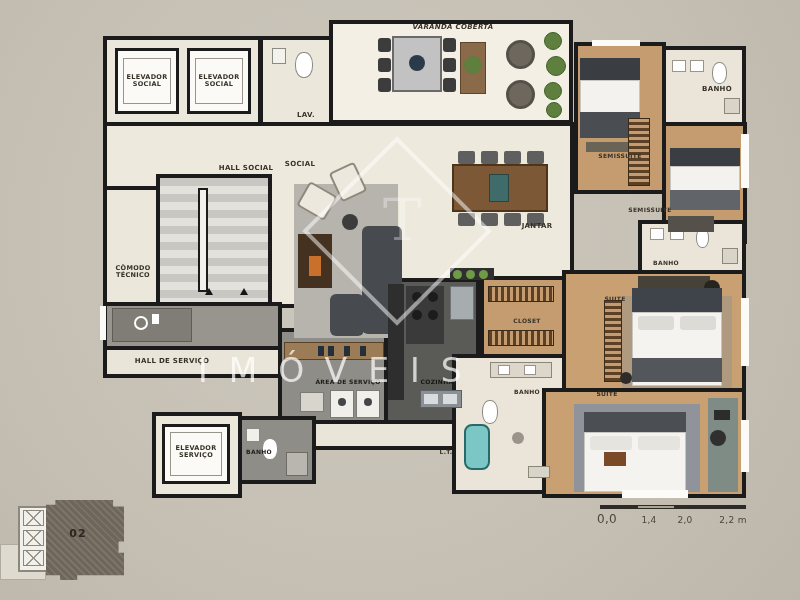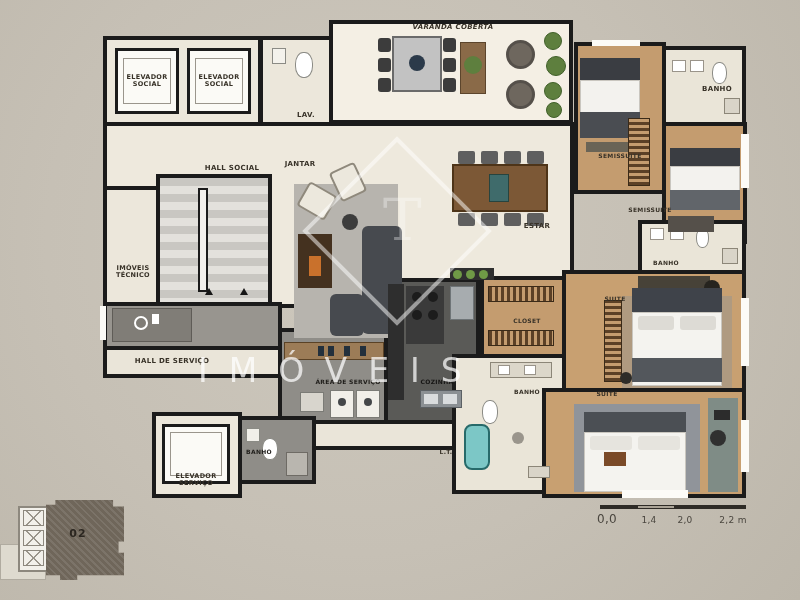--- a/index.html
+++ b/index.html
@@ -191,7 +191,7 @@
   <span class="lb wrap" style="left:147px;top:81px;width:46px;font-size:6.5px;">ELEVADOR SOCIAL</span>
   <span class="lb wrap" style="left:219px;top:81px;width:46px;font-size:6.5px;">ELEVADOR SOCIAL</span>
   <span class="lb" style="left:306px;top:115px;">LAV.</span>
-  <span class="lb" style="left:232px;top:168px;text-align:right;">HALL SOCIAL</span>
+  <span class="lb" style="left:246px;top:168px;text-align:right;">HALL SOCIAL</span>
   <span class="lb" style="left:300px;top:164px;">JANTAR</span>
   <span class="lb" style="left:537px;top:226px;">ESTAR</span>
   <span class="lb" style="left:717px;top:89px;">BANHO</span>

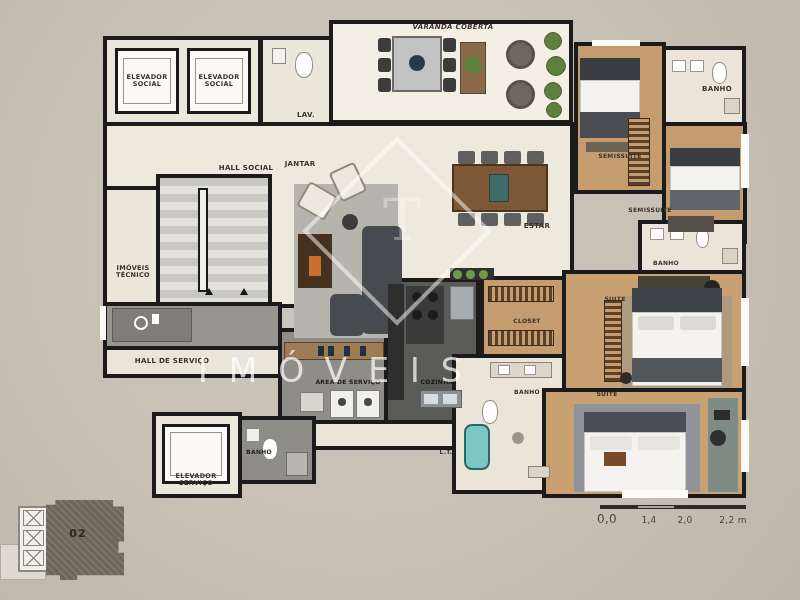--- a/index.html
+++ b/index.html
@@ -192,7 +192,7 @@
   <span class="lb wrap" style="left:219px;top:81px;width:46px;font-size:6.5px;">ELEVADOR SOCIAL</span>
   <span class="lb" style="left:306px;top:115px;">LAV.</span>
   <span class="lb" style="left:246px;top:168px;text-align:right;">HALL SOCIAL</span>
-  <span class="lb" style="left:300px;top:164px;">JANTAR</span>
+  <span class="lb" style="left:300px;top:164px;">SOCIAL</span>
   <span class="lb" style="left:537px;top:226px;">ESTAR</span>
   <span class="lb" style="left:717px;top:89px;">BANHO</span>
   <span class="lb" style="left:620px;top:156px;font-size:6px;">SEMISSUITE</span>

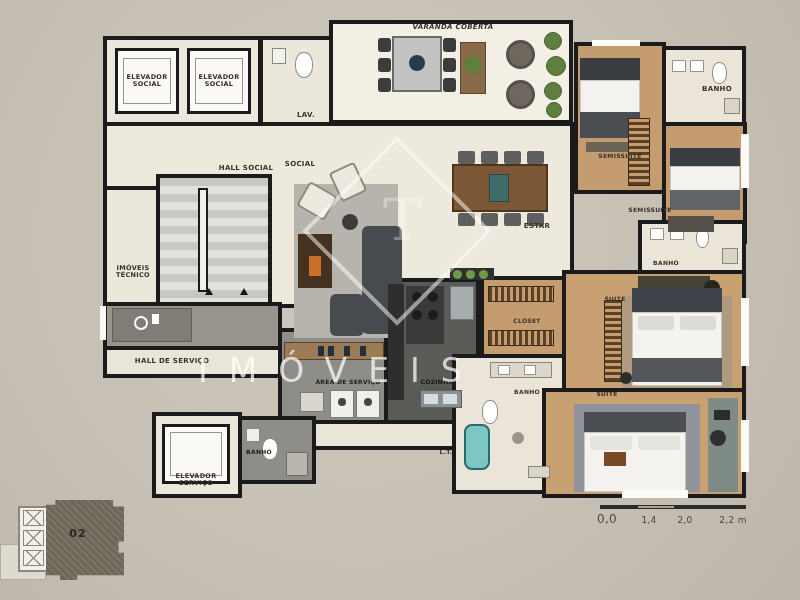--- a/index.html
+++ b/index.html
@@ -193,7 +193,7 @@
   <span class="lb" style="left:306px;top:115px;">LAV.</span>
   <span class="lb" style="left:246px;top:168px;text-align:right;">HALL SOCIAL</span>
   <span class="lb" style="left:300px;top:164px;">SOCIAL</span>
-  <span class="lb" style="left:537px;top:226px;">ESTAR</span>
+  <span class="lb" style="left:537px;top:226px;">JANTAR</span>
   <span class="lb" style="left:717px;top:89px;">BANHO</span>
   <span class="lb" style="left:620px;top:156px;font-size:6px;">SEMISSUITE</span>
   <span class="lb" style="left:650px;top:210px;font-size:6px;">SEMISSUITE</span>

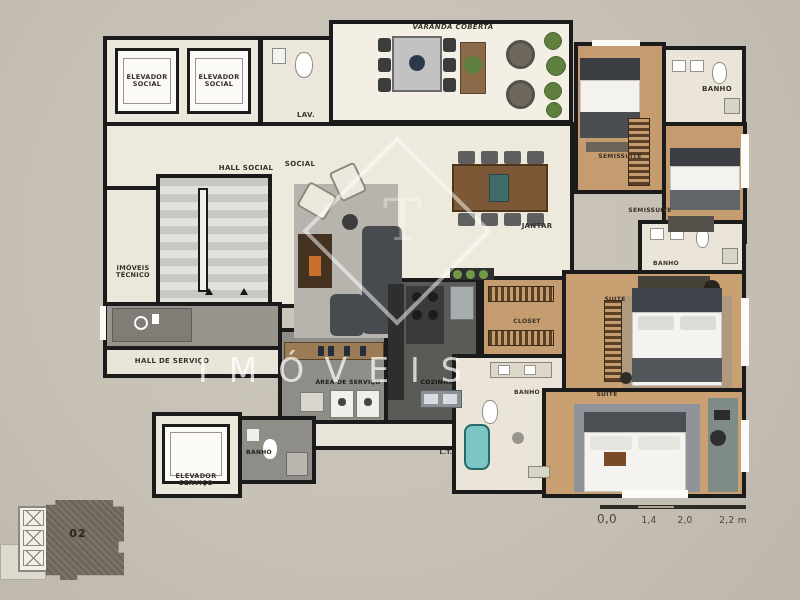--- a/index.html
+++ b/index.html
@@ -197,7 +197,7 @@
   <span class="lb" style="left:717px;top:89px;">BANHO</span>
   <span class="lb" style="left:620px;top:156px;font-size:6px;">SEMISSUITE</span>
   <span class="lb" style="left:650px;top:210px;font-size:6px;">SEMISSUITE</span>
-  <span class="lb wrap" style="left:133px;top:272px;width:48px;font-size:6.5px;">IMÓVEIS TÉCNICO</span>
+  <span class="lb wrap" style="left:133px;top:272px;width:48px;font-size:6.5px;">CÔMODO TÉCNICO</span>
   <span class="lb" style="left:172px;top:361px;">HALL DE SERVIÇO</span>
   <span class="lb" style="left:348px;top:382px;font-size:6px;color:#1f1d1a;">ÁREA DE SERVIÇO</span>
   <span class="lb" style="left:437px;top:382px;font-size:6px;color:#16514;color:#161514;">COZINHA</span>

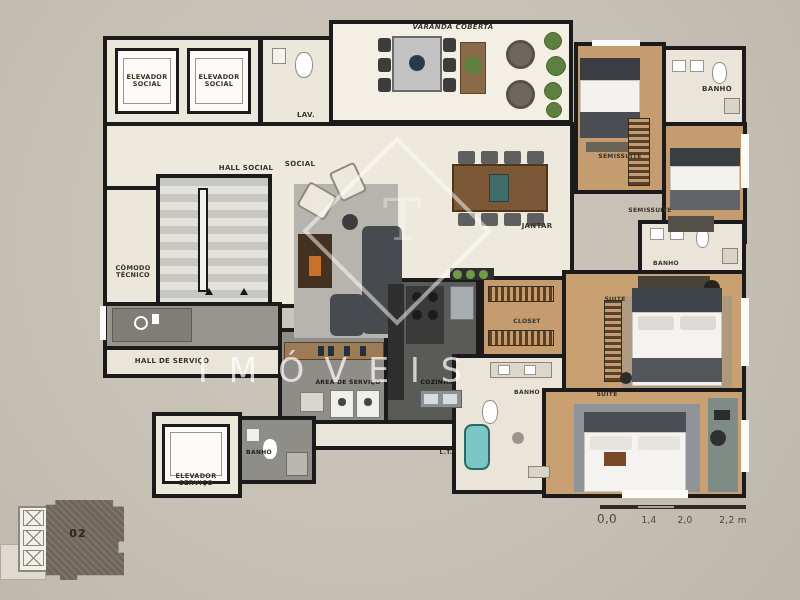--- a/index.html
+++ b/index.html
@@ -208,7 +208,7 @@
   <span class="lb" style="left:615px;top:299px;font-size:6px;">SUITE</span>
   <span class="lb" style="left:607px;top:394px;font-size:6px;">SUITE</span>
   <span class="lb" style="left:446px;top:452px;font-size:6px;">L.T.</span>
-  <span class="lb wrap" style="left:196px;top:452px;width:50px;font-size:6.5px;margin-top:28px;">ELEVADOR SERVIÇO</span>
+  <span class="lb wrap" style="left:196px;top:452px;width:50px;font-size:6.5px;">ELEVADOR SERVIÇO</span>
 
   <div class="f" style="left:330px;top:164px;width:134px;height:134px;border:4px solid rgba(255,255,255,0.5);transform:rotate(45deg);z-index:49;"></div>
   <span class="wm-brand" style="left:383px;top:186px;font-size:58px;color:rgba(255,255,255,0.33);z-index:49;">T</span>

